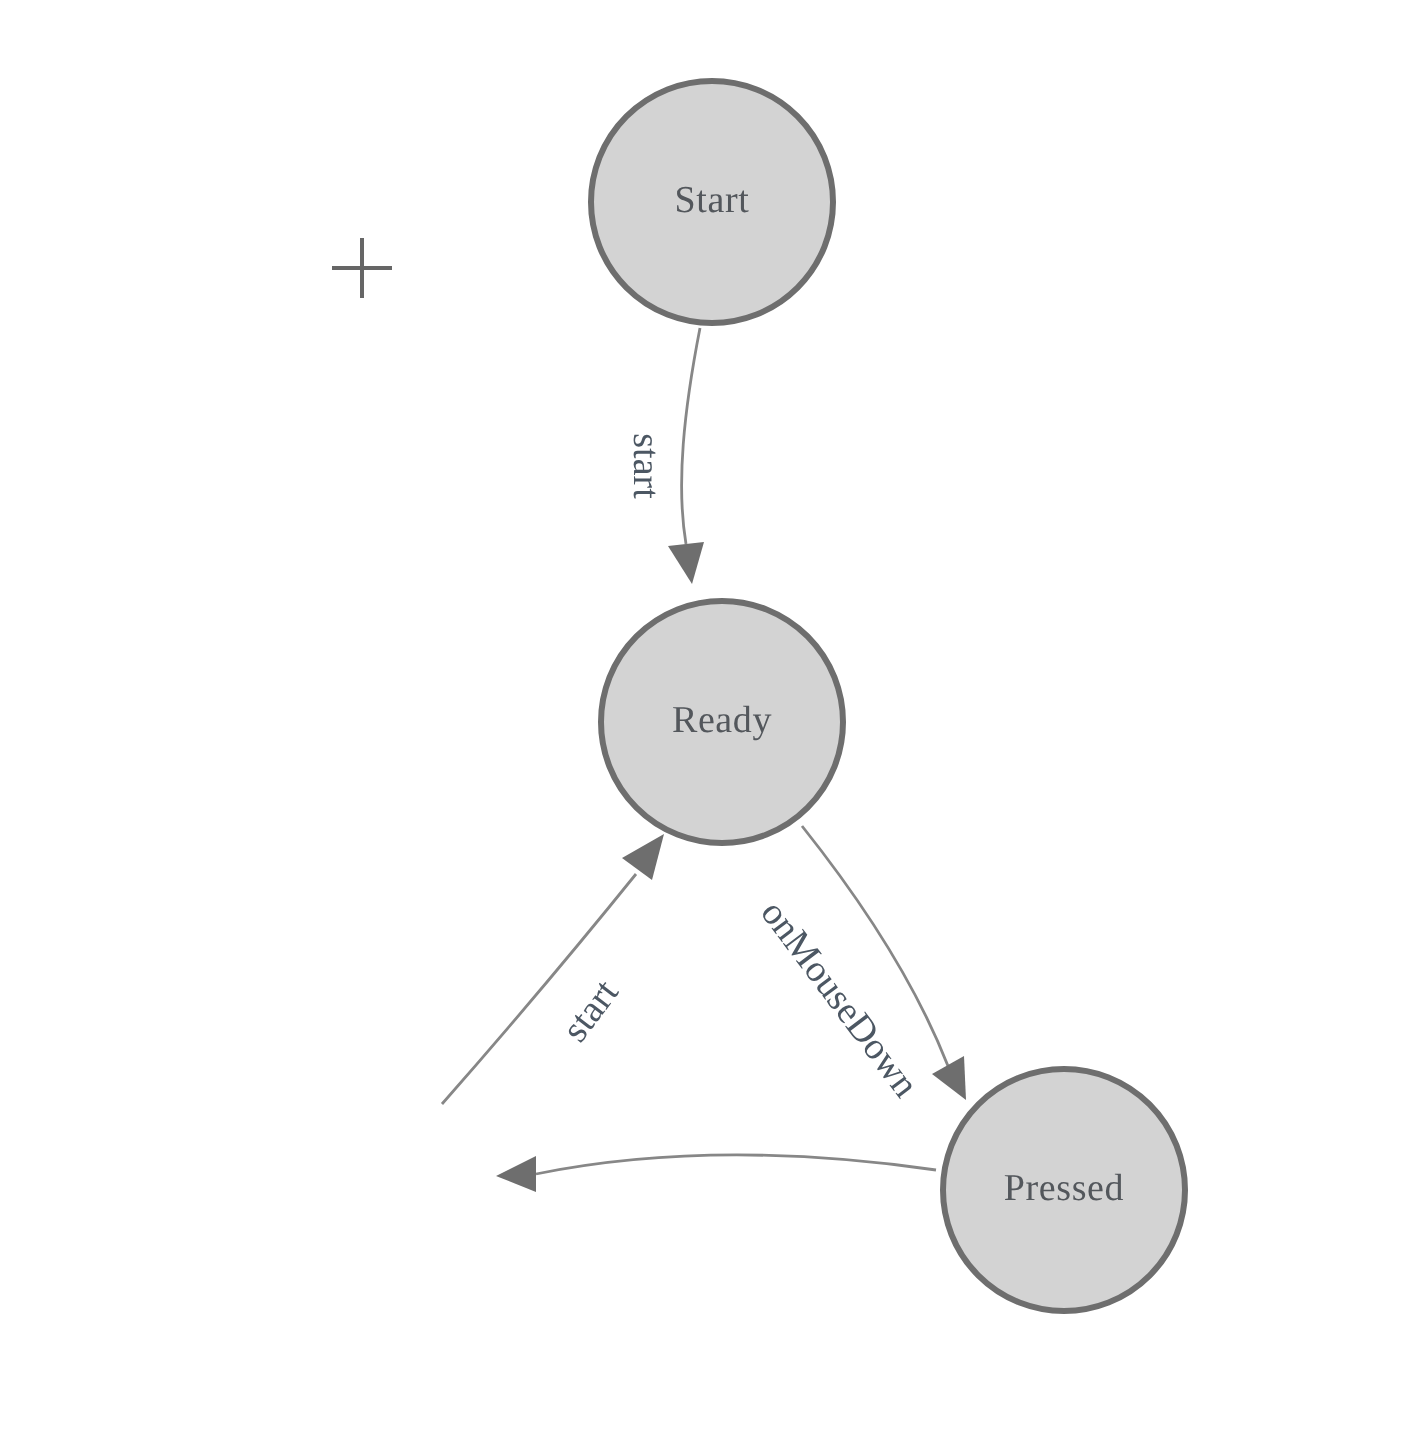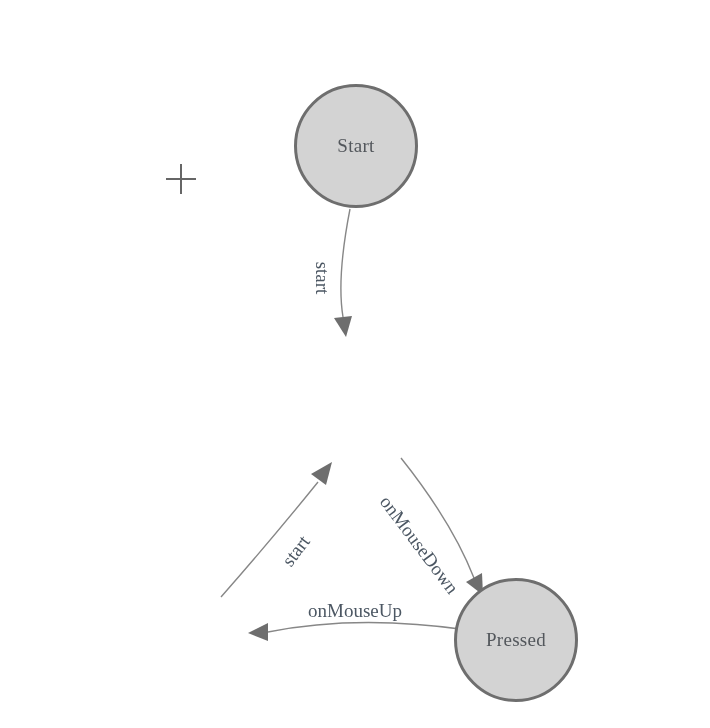--- a/index.html
+++ b/index.html
@@ -9,7 +9,6 @@
     background:#ffffff;
     overflow:hidden;
     font-family:"Liberation Serif","DejaVu Serif",serif;
-    margin-top:45px;
   }
   .edges{position:absolute;left:0;top:0;}
   .edge{fill:none;stroke:#878787;stroke-width:1.4px;}

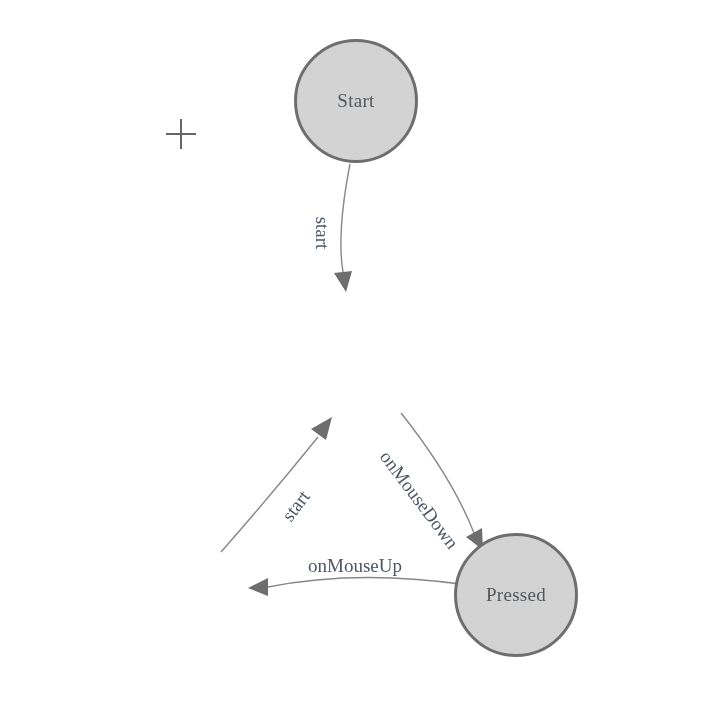--- a/index.html
+++ b/index.html
@@ -69,6 +69,9 @@
     <span class="node-label">Start</span>
   </div>
 
+  <div class="node node-ready">
+    <span class="node-label">Ready</span>
+  </div>
 
 
   <div class="node node-pressed">

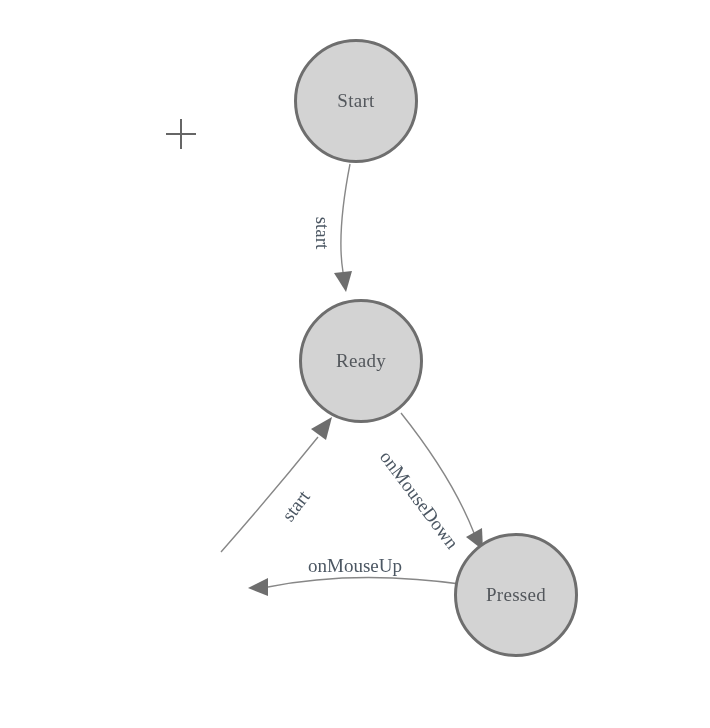--- a/index.html
+++ b/index.html
@@ -84,7 +84,6 @@
 
   <div class="edge-label lbl-ready-pressed">onMouseDown</div>
 
-  <div class="edge-label lbl-pressed-clicked">onMouseUp</div>
 
   <svg class="crosshair" width="34" height="34" aria-hidden="true">
     <line x1="2" y1="17" x2="32" y2="17" stroke="#666666" stroke-width="2"></line>

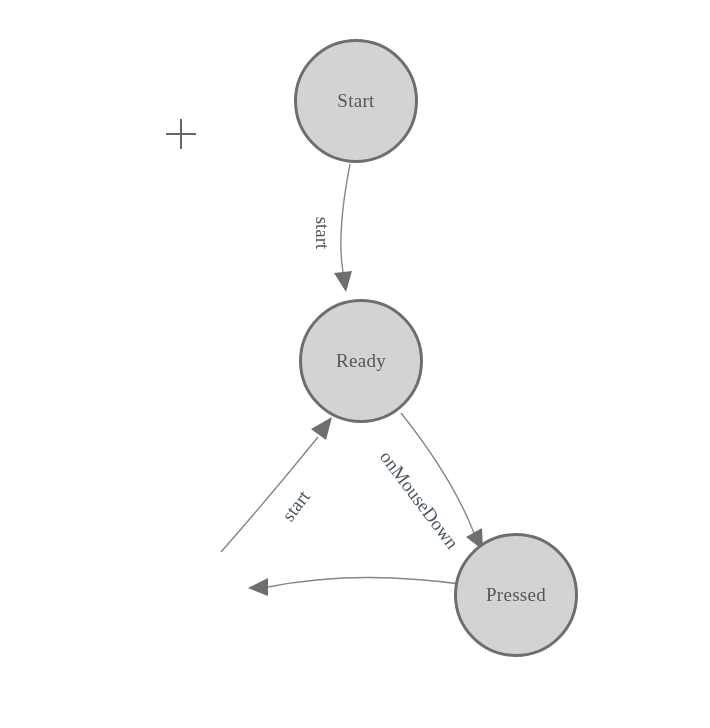--- a/index.html
+++ b/index.html
@@ -30,7 +30,7 @@
   .node-start  {left:294px;top:39px;}
   .node-ready  {left:299px;top:299px;}
   .node-clicked{left:121px;top:542px;}
-  .node-pressed{left:454px;top:533px;}
+  .node-pressed{left:470px;top:533px;}
 
   .edge-label{
     position:absolute;

